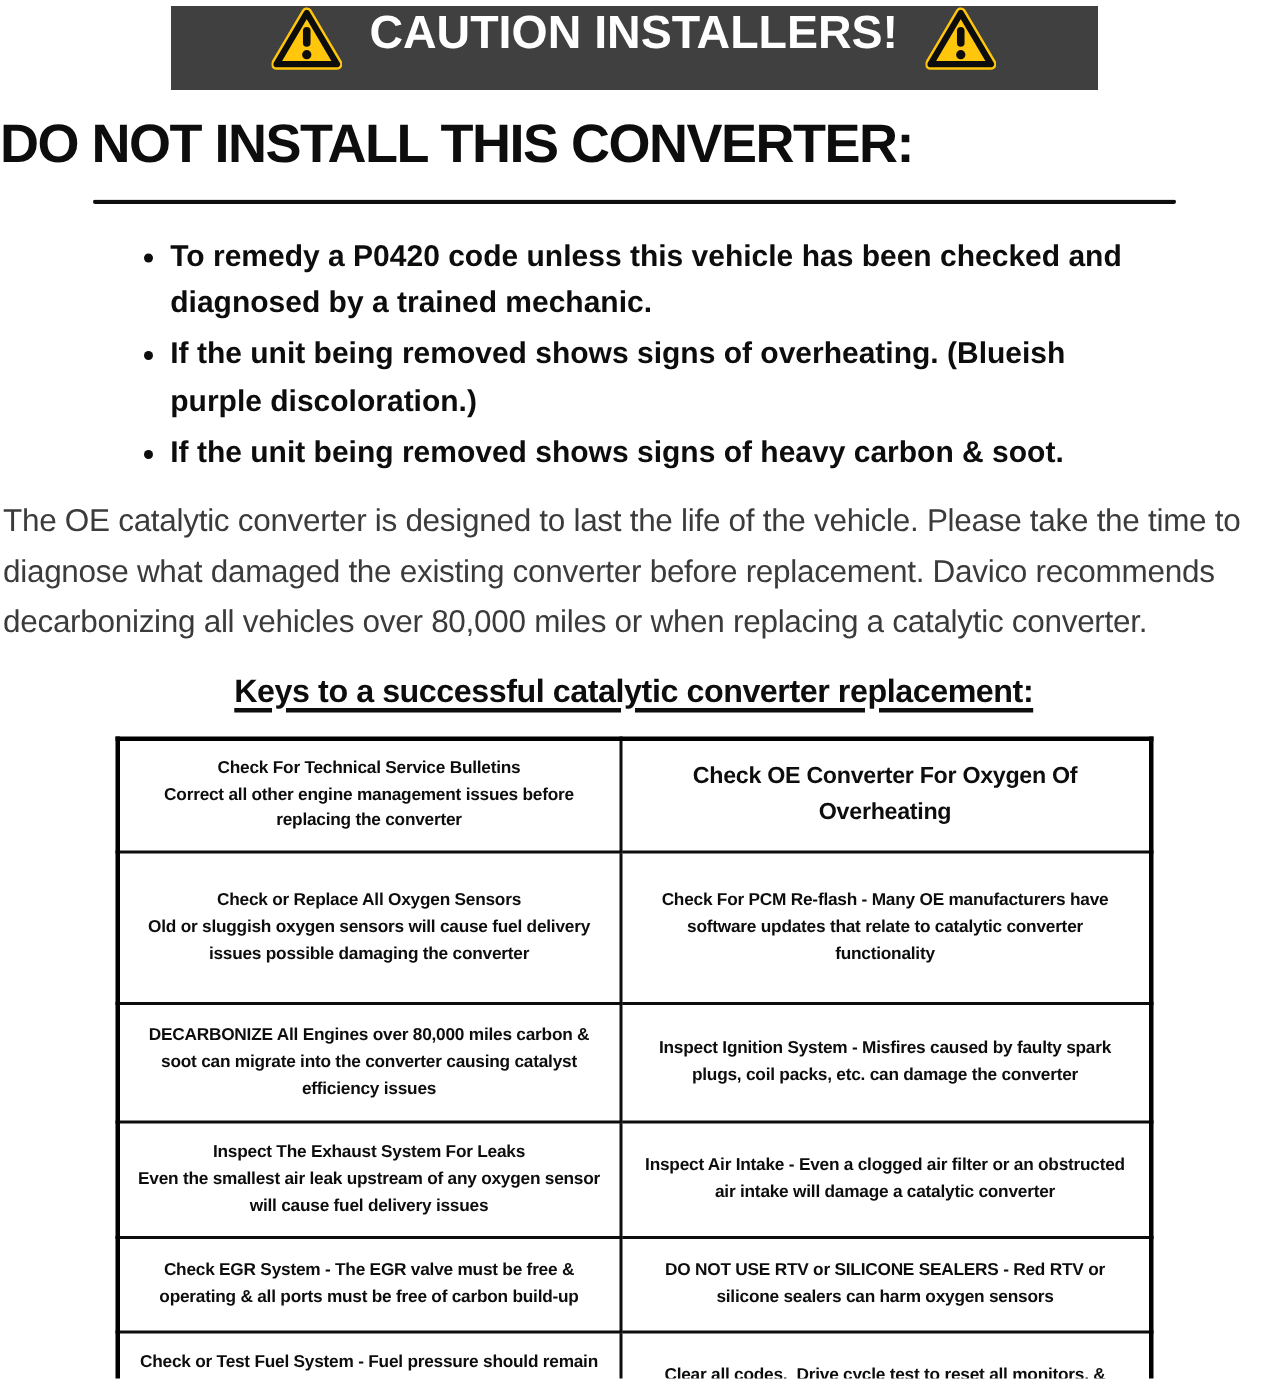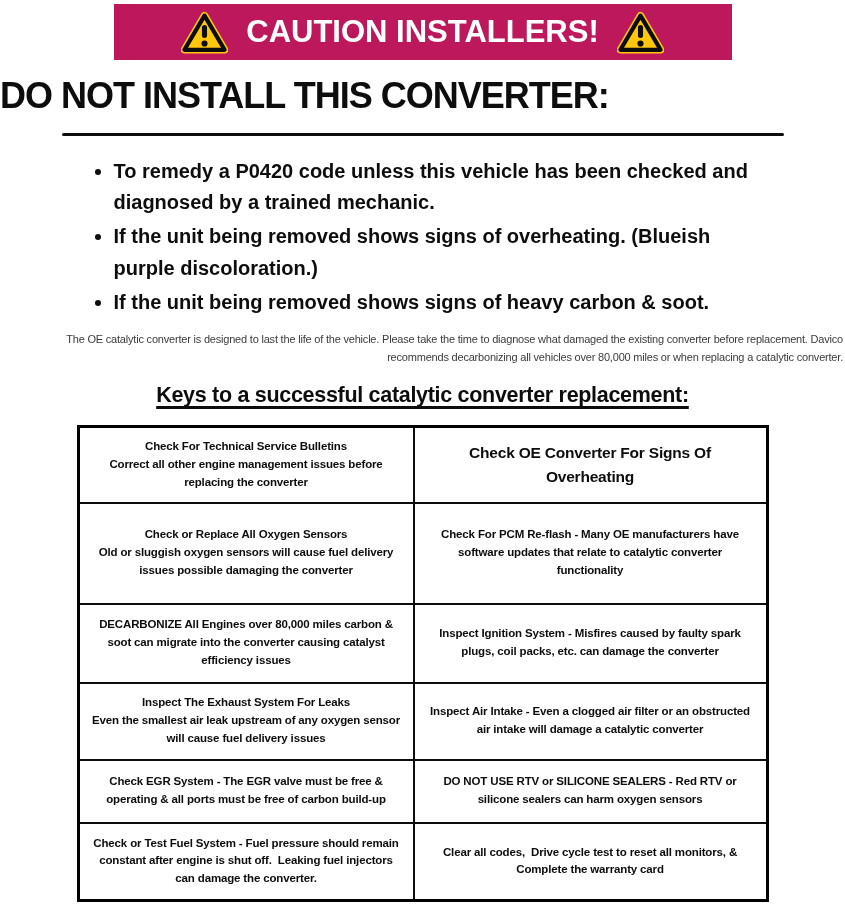--- a/index.html
+++ b/index.html
@@ -18,9 +18,8 @@
     width: 618px;
     height: 56px;
     margin: 0 auto;
-    background: #be185d;
+    background: #404040;
     display: flex;
-    align-items: center;
     justify-content: center;
     gap: 18px;
   }

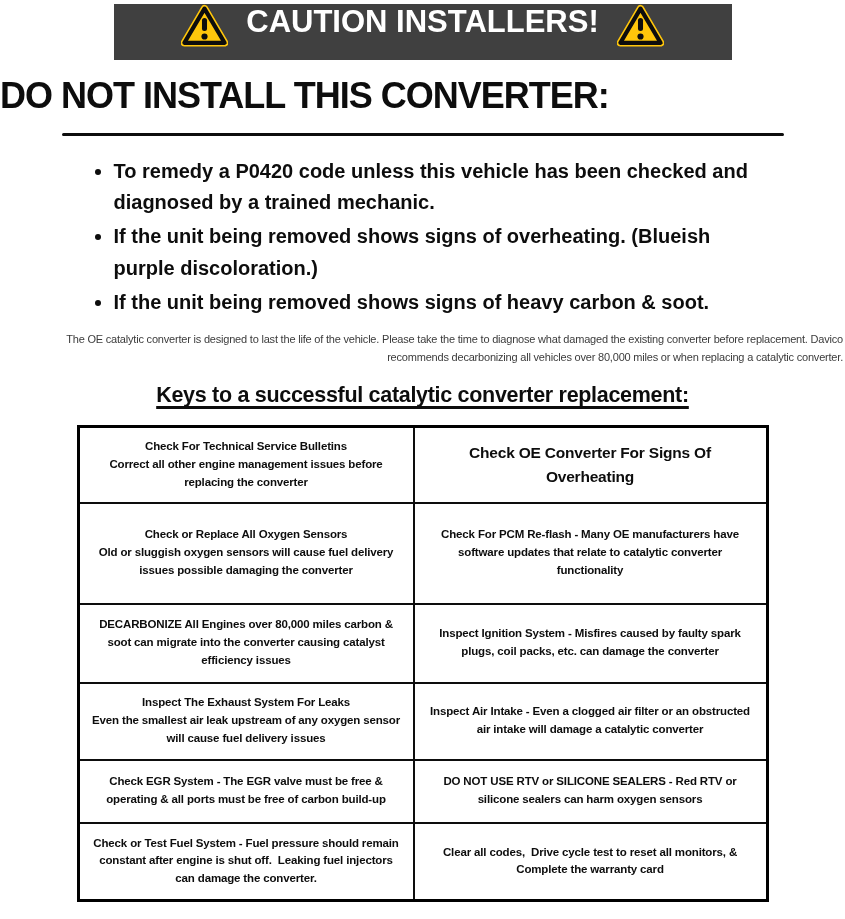--- a/index.html
+++ b/index.html
@@ -69,8 +69,8 @@
   .intro {
     width: 841px;
     margin: 13px auto 0 auto;
-    text-align: right;
-    font-size: 11px;
+    text-align: left;
+    font-size: 21px;
     letter-spacing: -0.2px;
     line-height: 1.6;
     color: #3b3b3b;

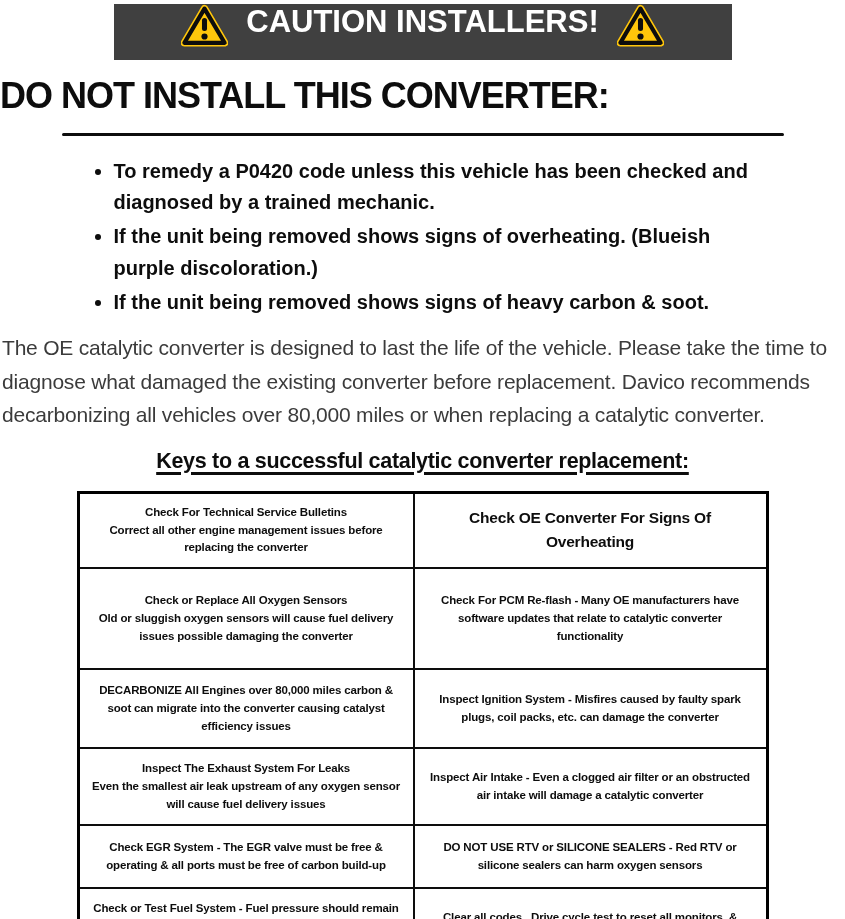--- a/index.html
+++ b/index.html
@@ -168,7 +168,7 @@
           <span class="cell-line">Correct all other engine management issues before replacing the converter</span>
         </td>
         <td class="col-right">
-          <span class="cell-line big">Check OE Converter For Signs Of Overheating</span>
+          <span class="cell-line big">Check OE Converter For Oxygen Of Overheating</span>
         </td>
       </tr>
       <tr class="r2">

